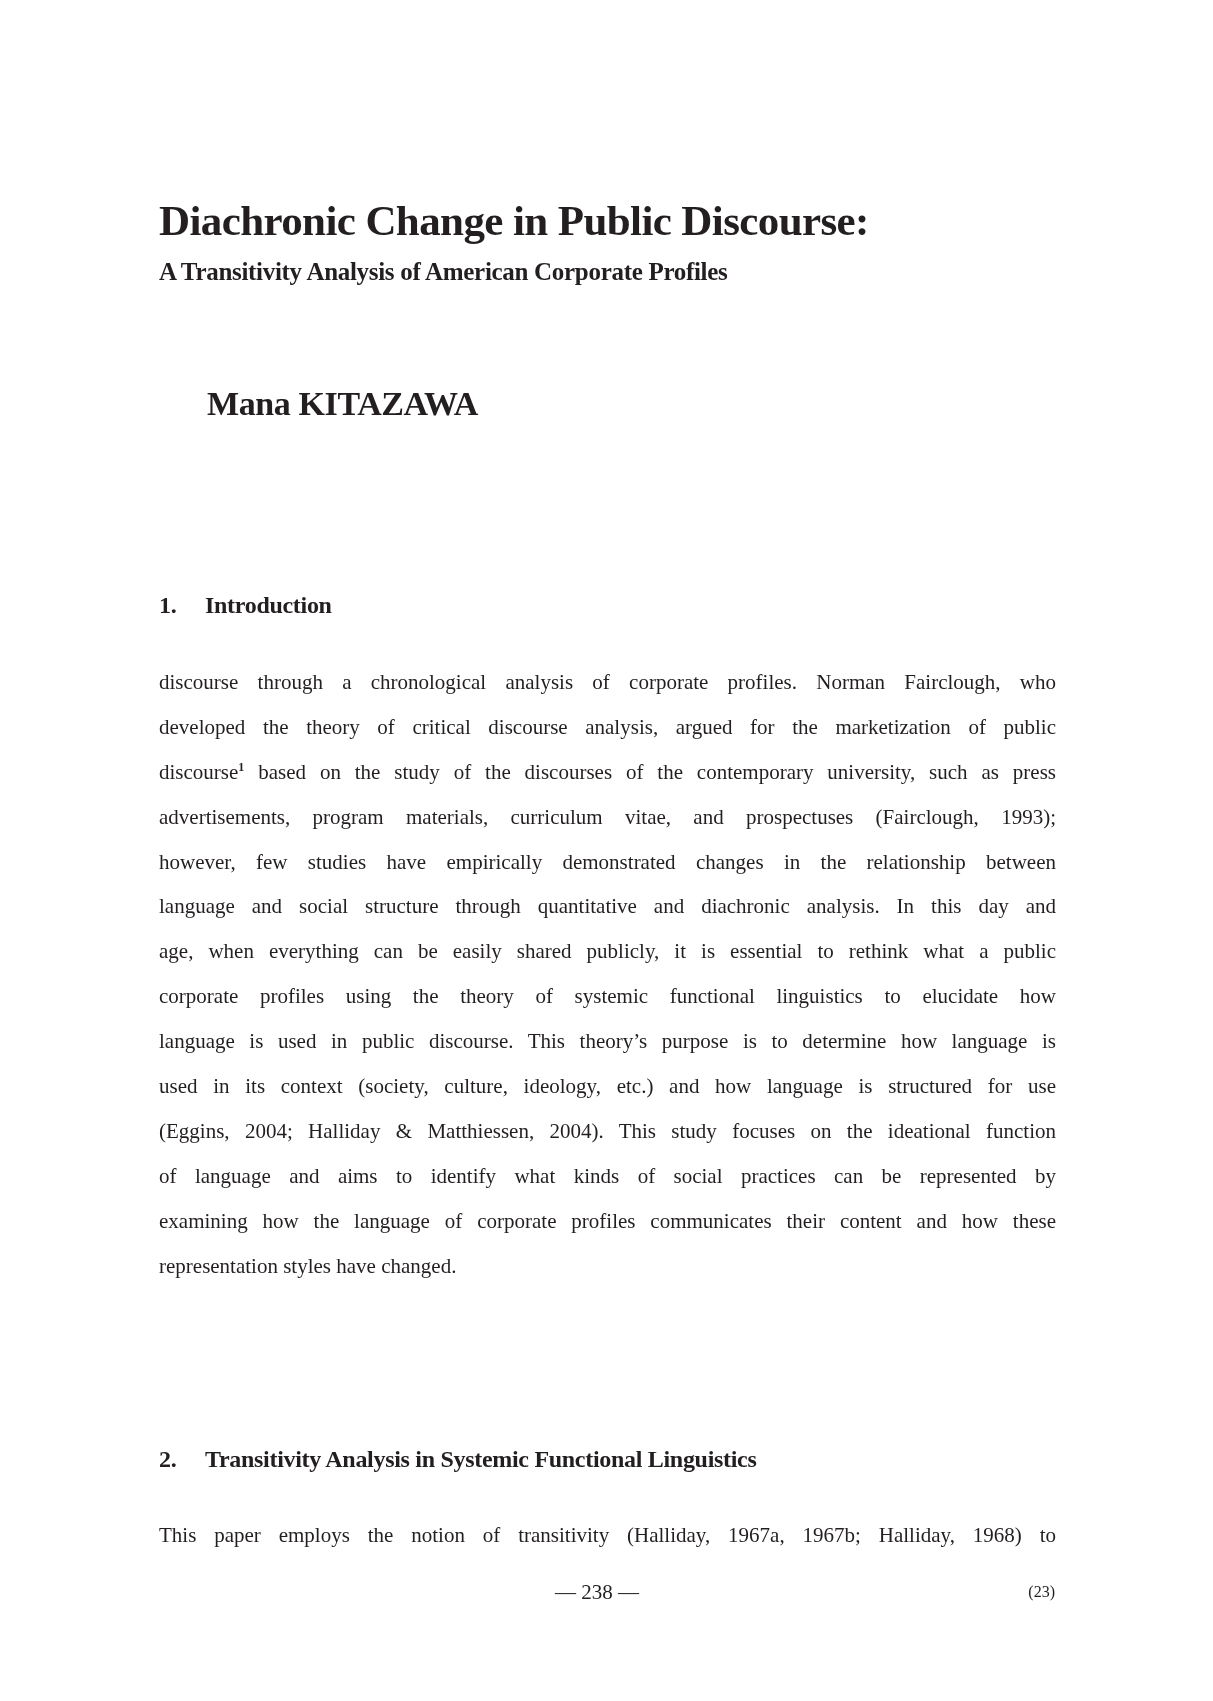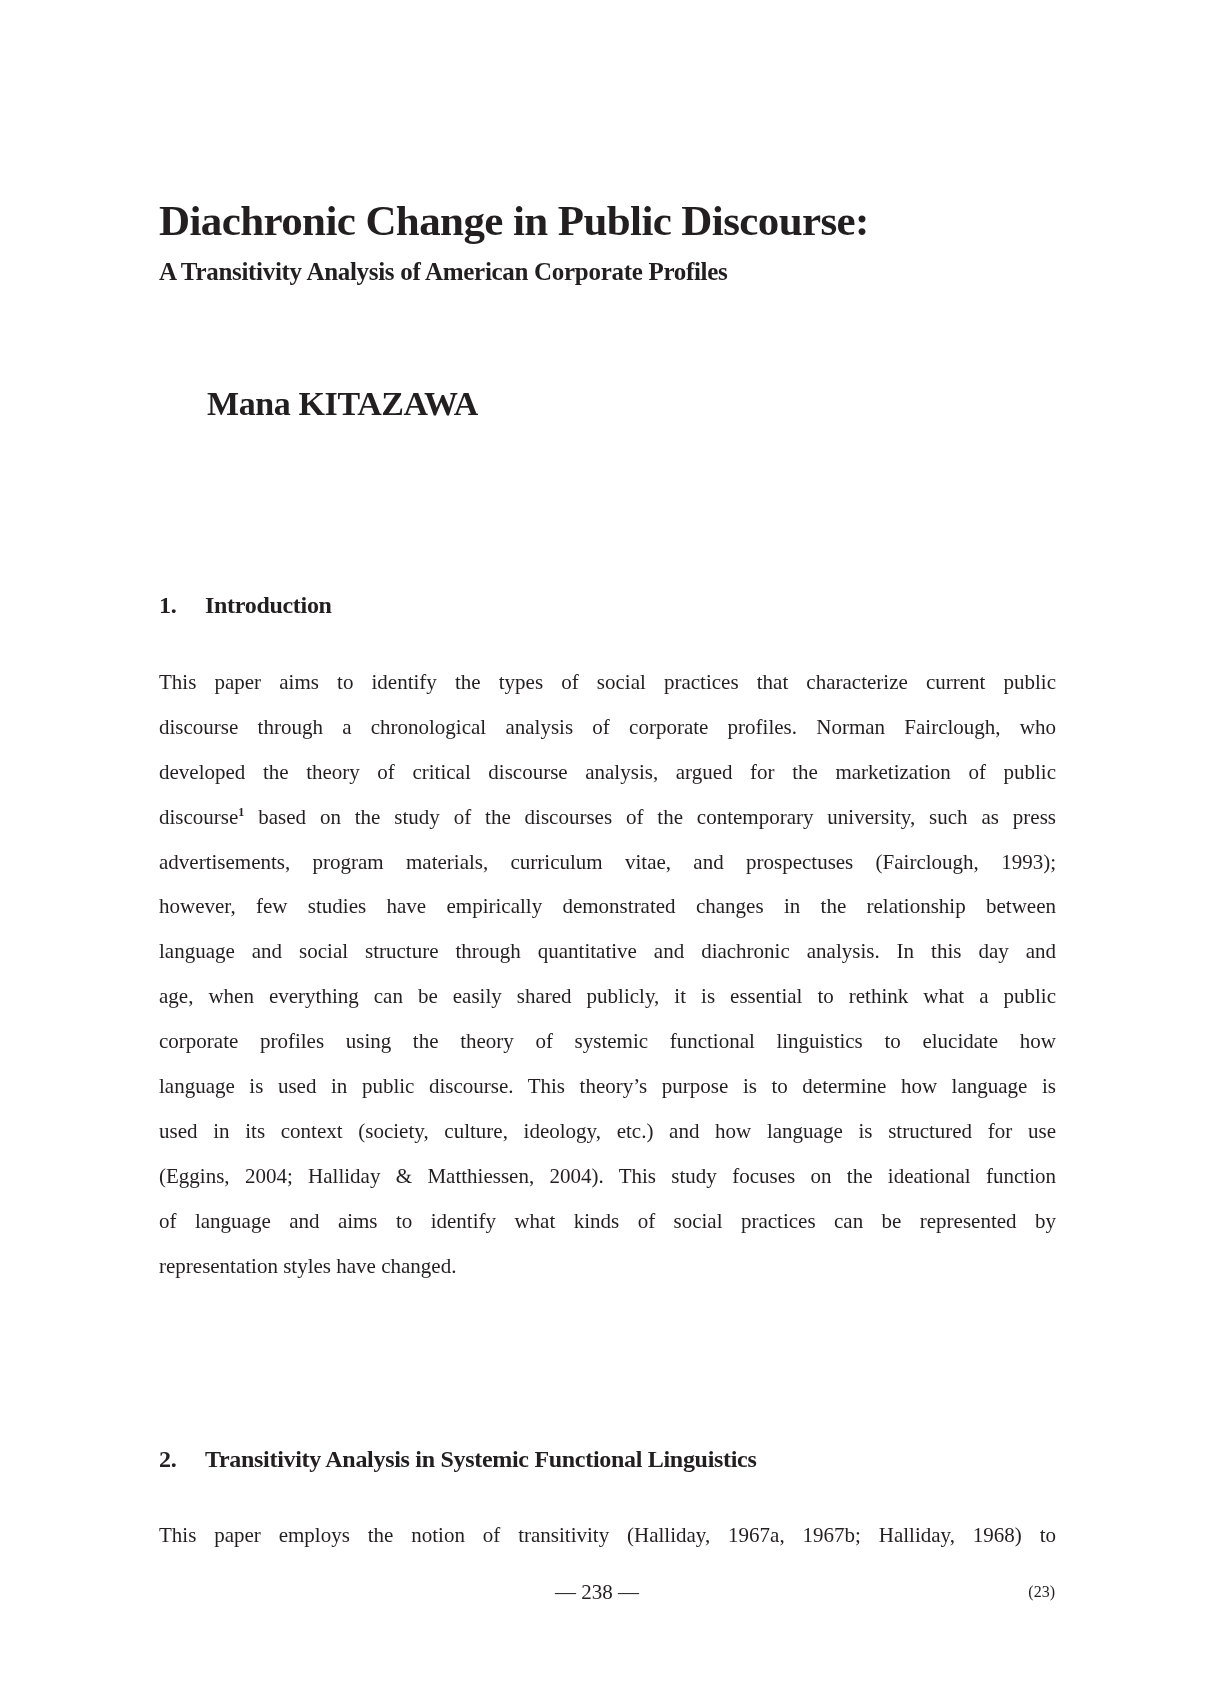--- a/index.html
+++ b/index.html
@@ -34,7 +34,6 @@
 </div>
 
 <div class="abs body-text p1">
-  <span class="line">This paper aims to identify the types of social practices that characterize current public</span>
   <span class="line">discourse through a chronological analysis of corporate profiles. Norman Fairclough, who</span>
   <span class="line">developed the theory of critical discourse analysis, argued for the marketization of public</span>
   <span class="line"><span>discourse</span><sup>1</sup><span> based on the study of the discourses of the contemporary university, such as press</span></span>

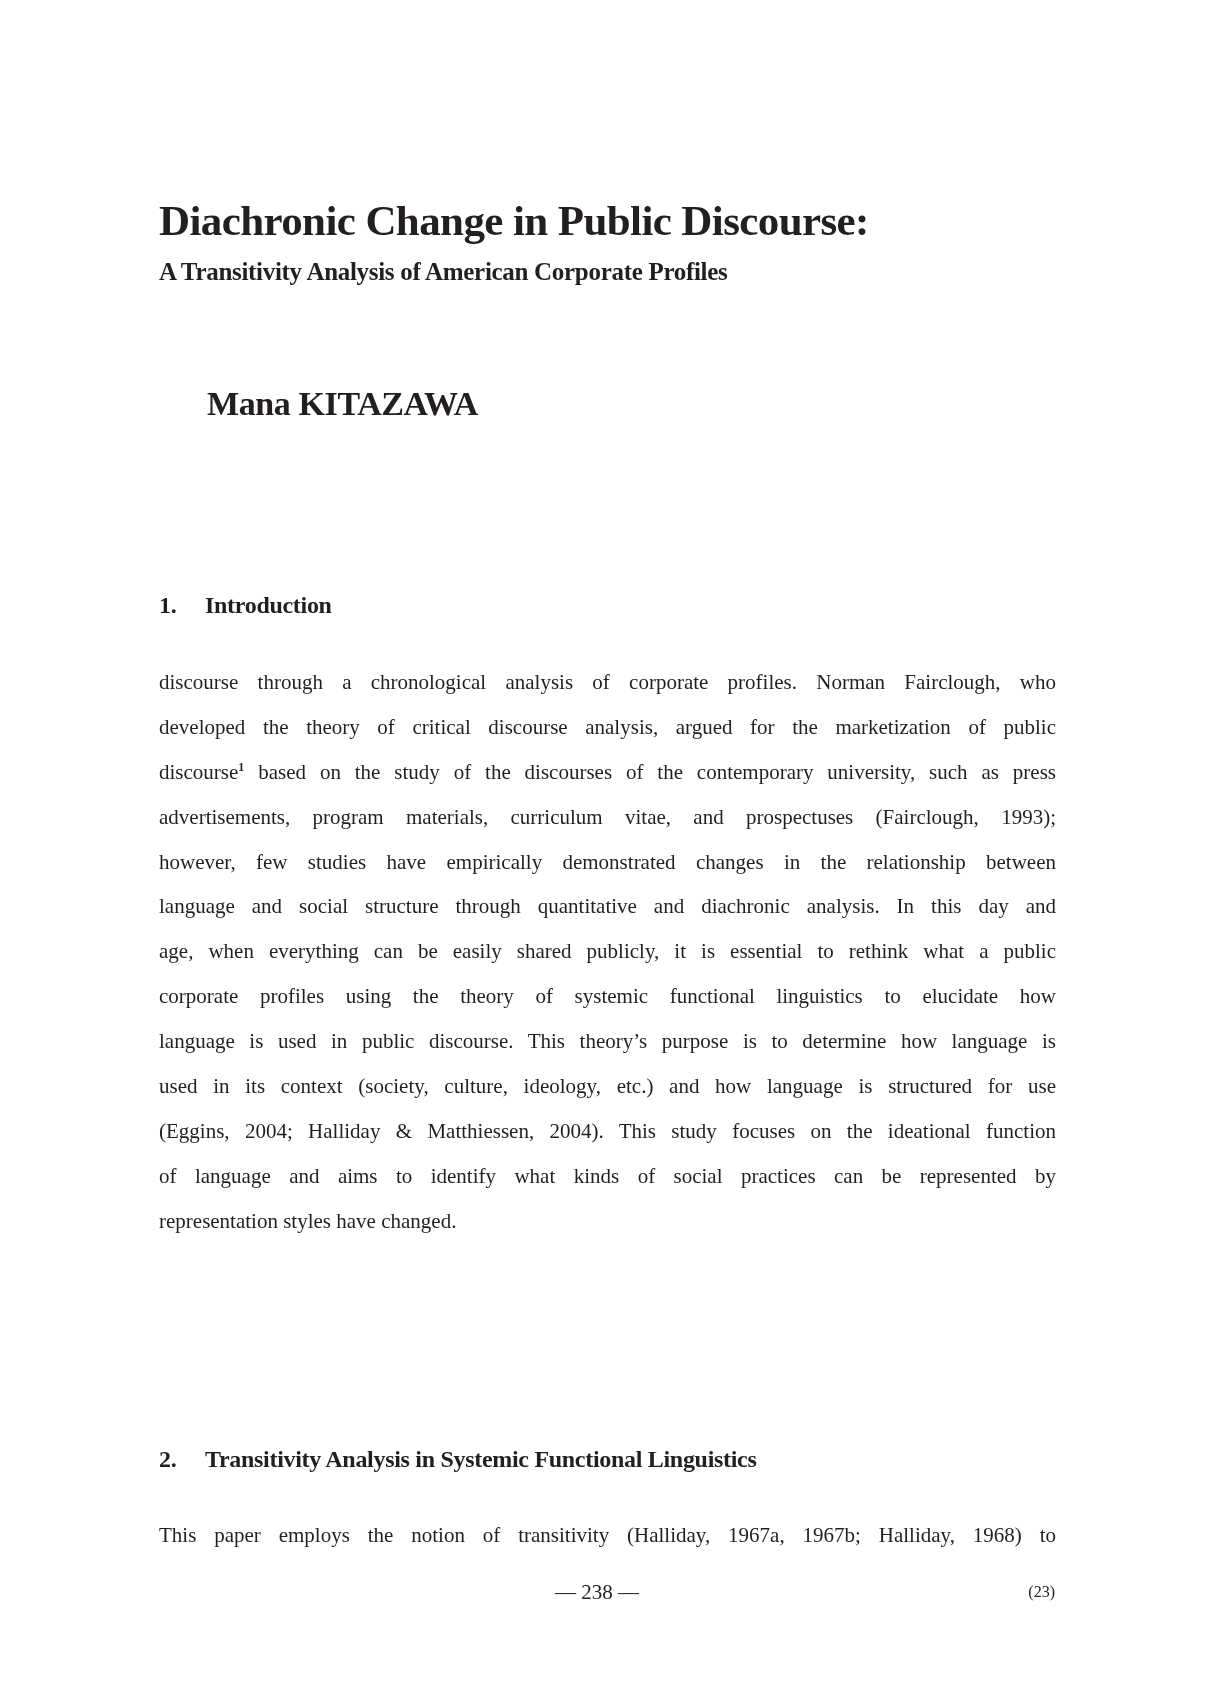--- a/index.html
+++ b/index.html
@@ -46,6 +46,7 @@
   <span class="line">used in its context (society, culture, ideology, etc.) and how language is structured for use</span>
   <span class="line">(Eggins, 2004; Halliday &amp; Matthiessen, 2004). This study focuses on the ideational function</span>
   <span class="line">of language and aims to identify what kinds of social practices can be represented by</span>
+  <span class="line">examining how the language of corporate profiles communicates their content and how these</span>
   <span class="line last">representation styles have changed.</span>
 </div>
 

